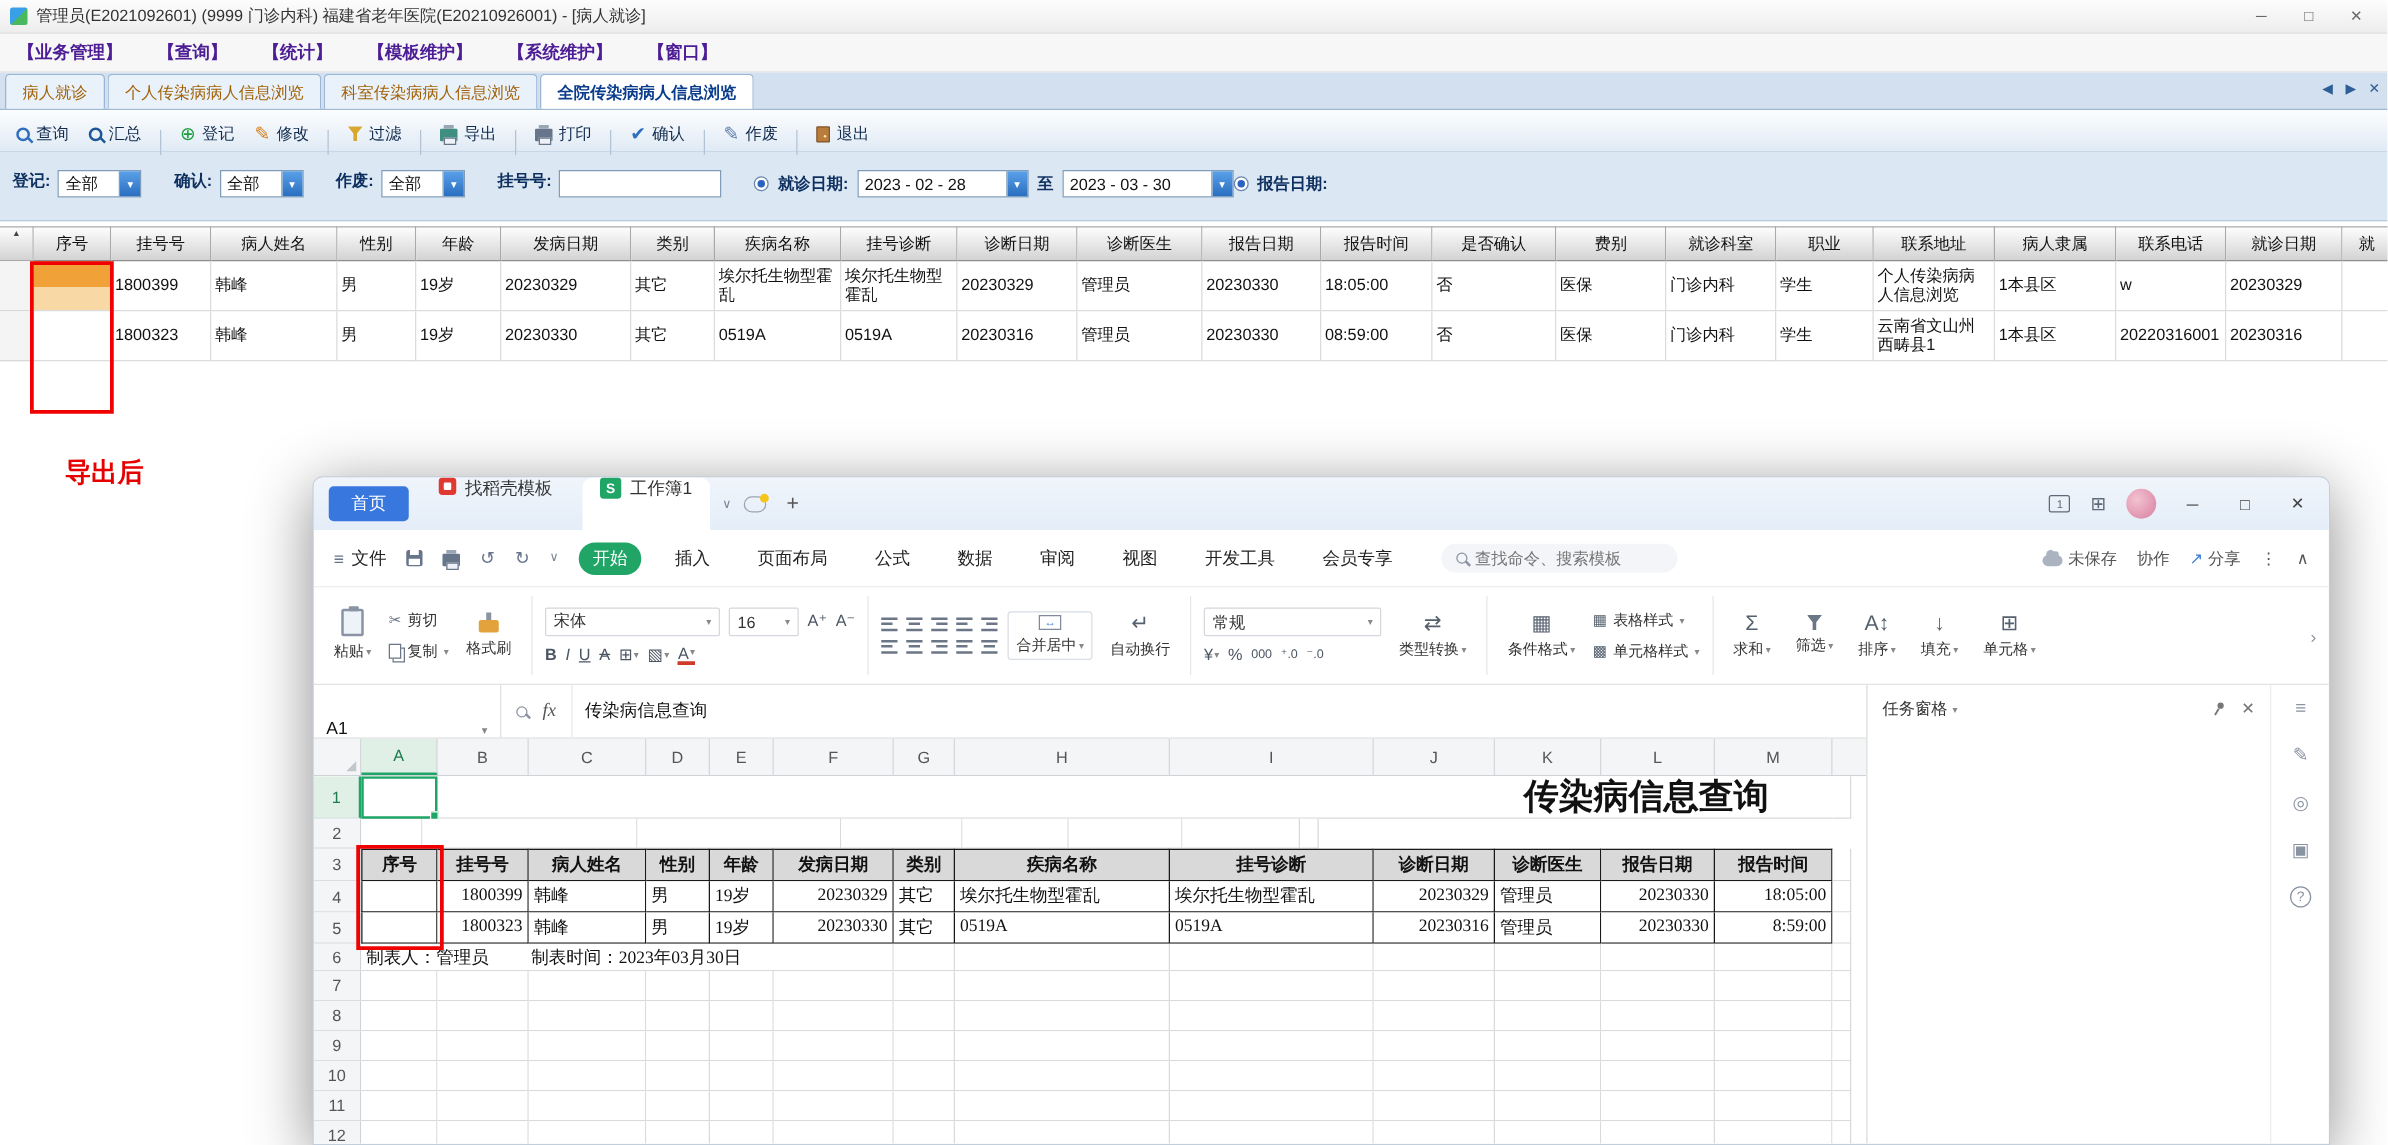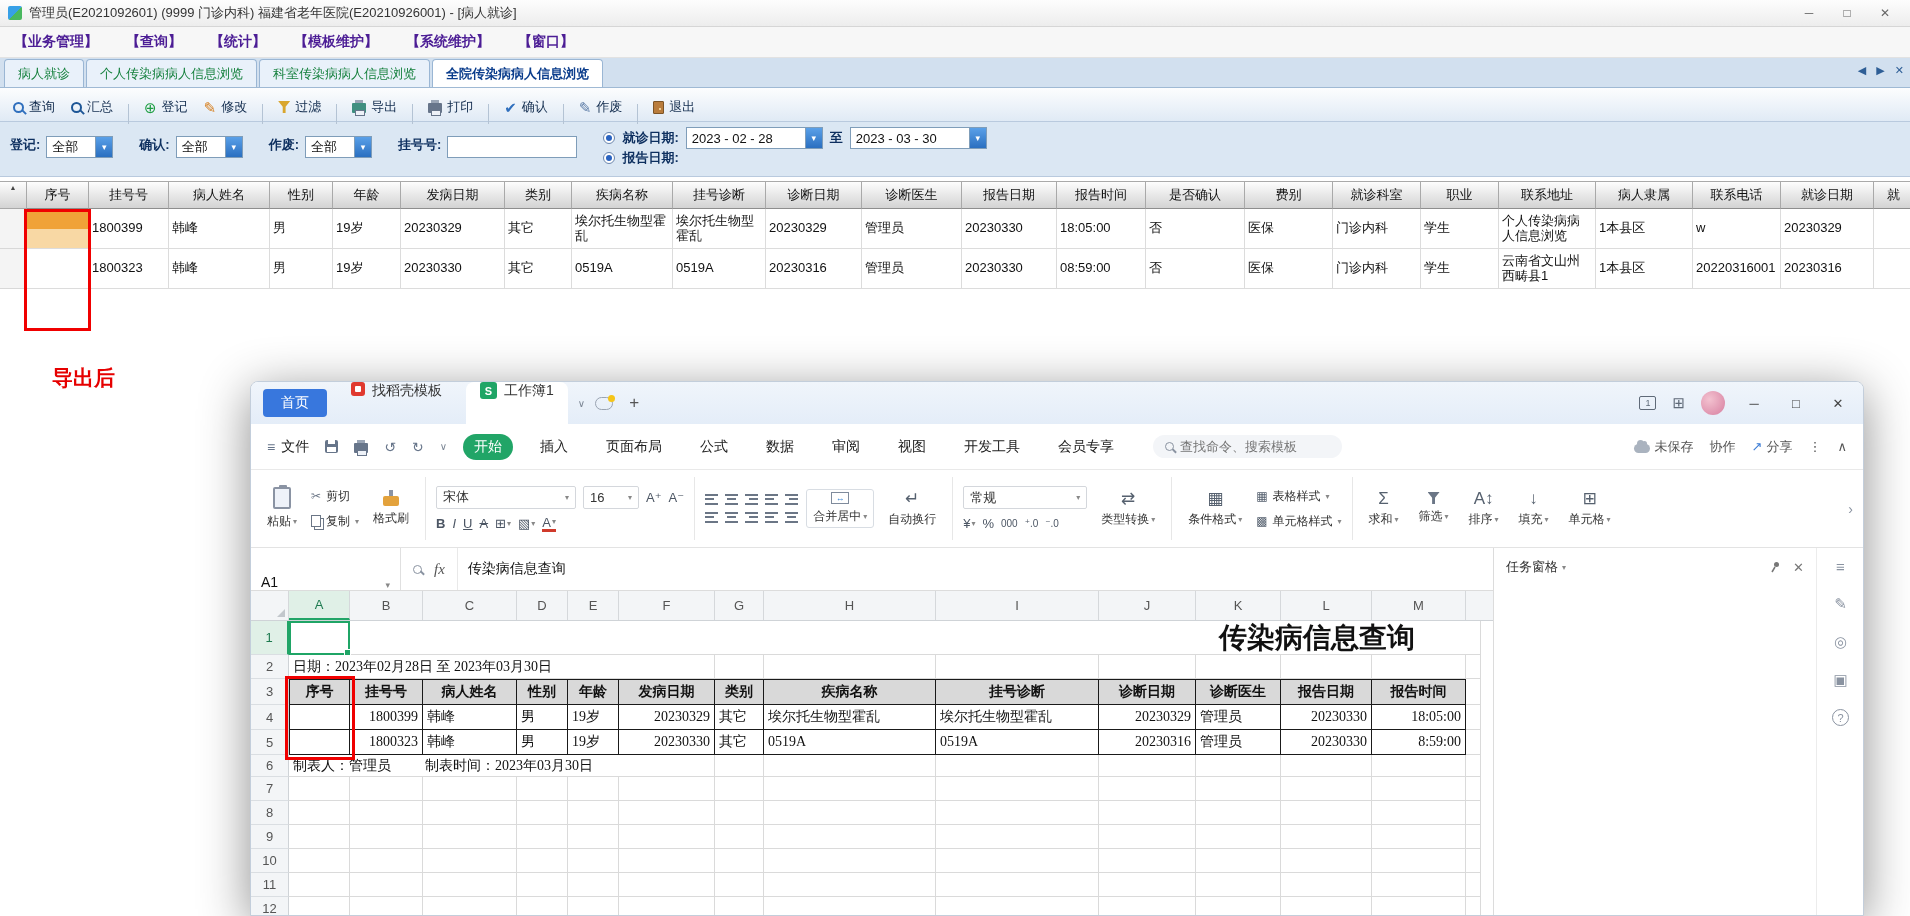--- a/index.html
+++ b/index.html
@@ -18,7 +18,7 @@
 .menubar{height:31px;background:#f7f7f7;border-bottom:1px solid #e2e2e2;display:flex;align-items:center;gap:28px;padding:0 14px}
 .menu-item{font-size:14px;font-weight:600;color:#4c1d95}
 .tabbar{height:30px;background:#d2e0ef;border-bottom:1px solid #9fb9d4;display:flex;align-items:flex-end;padding:0 4px;position:relative}
-.tab{padding:5px 13px 4px;margin-right:2px;font-size:13px;color:#15803d;background:#e9f1fa;
+.tab{padding:5px 13px 4px;margin-right:2px;font-size:13px;color:#a16207;background:#e9f1fa;
   border:1px solid #9ab6d4;border-bottom:none;border-radius:4px 4px 0 0;white-space:nowrap}
 .tab.active{background:#fff;font-weight:bold;color:#0b3d8c}
 .tabnav{position:absolute;right:6px;top:6px;display:flex;gap:10px;color:#2e5e96;font-size:11px}

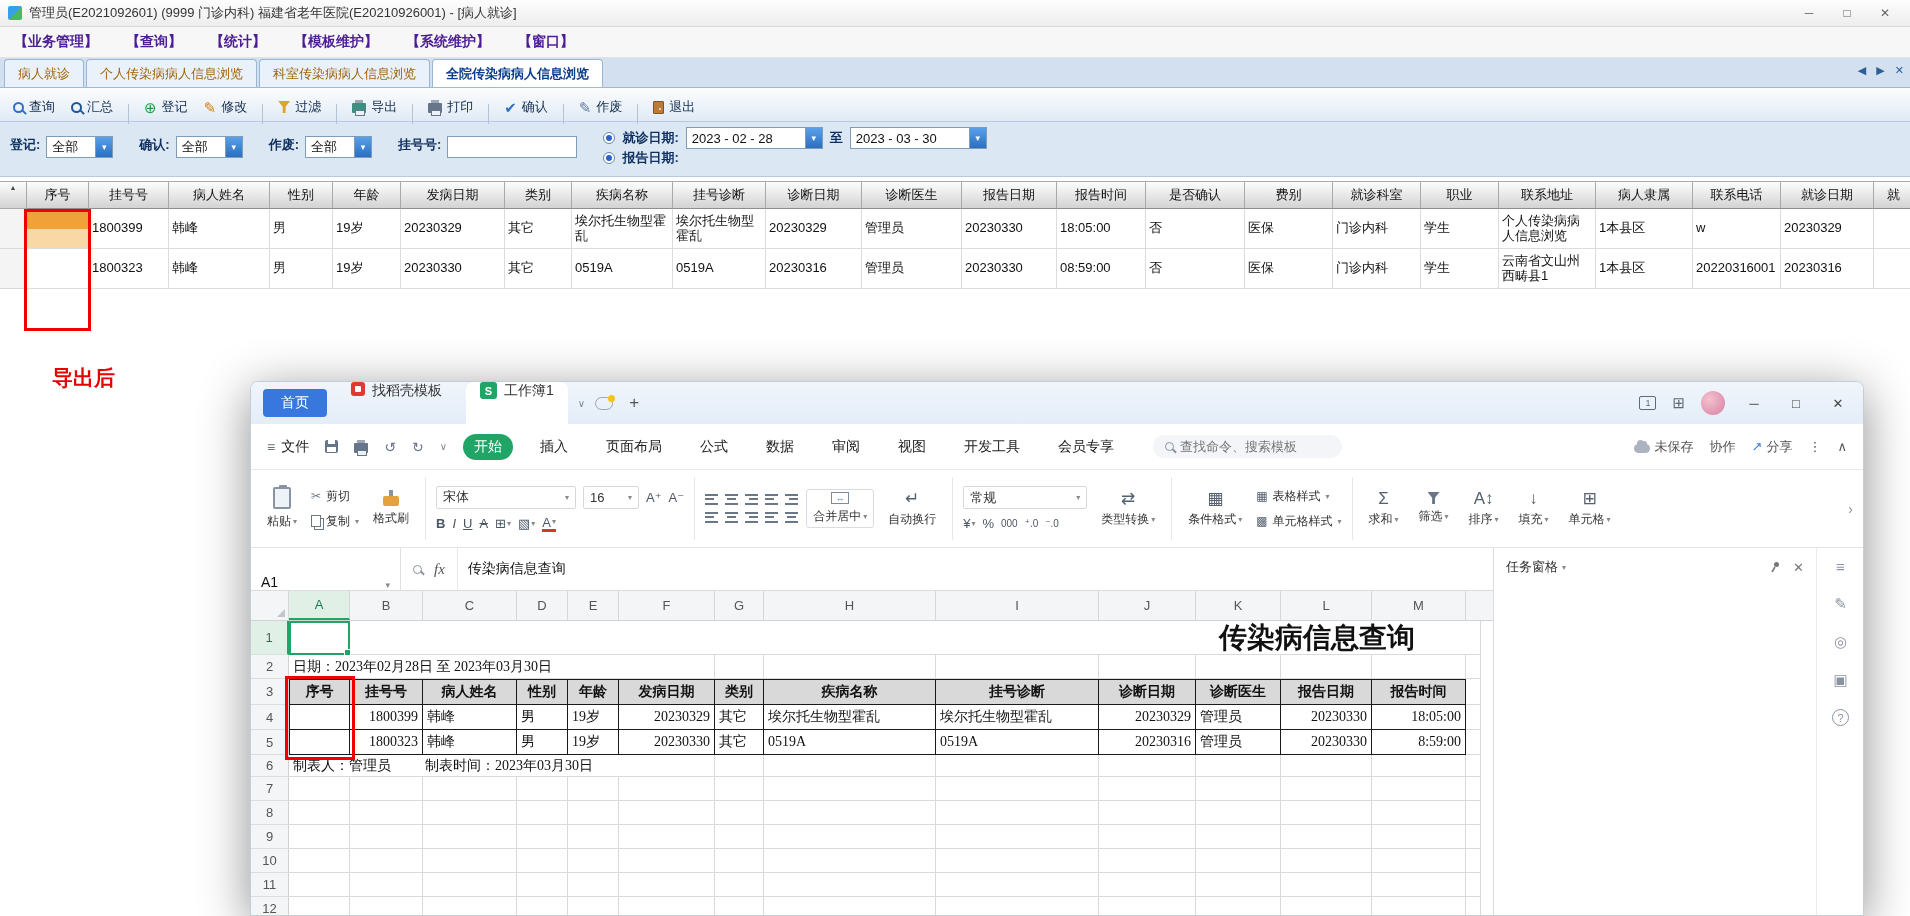--- a/index.html
+++ b/index.html
@@ -52,7 +52,7 @@
   background:linear-gradient(#5aa0e8,#2a6fc0);border-left:1px solid #7f9db9}
 .tinput{width:130px;height:22px;border:1px solid #7f9db9;background:#fff;font-size:13px;padding:0 4px}
 .ginput{width:150px;height:22px;border:1px solid #95c295;background:#c9f0c9;font-size:13px;padding:0 4px}
-.dateblock{display:flex;flex-direction:column;gap:0}
+.dateblock{display:flex;flex-direction:row;gap:0}
 .drow{display:flex;align-items:center;gap:7px}
 .radio{width:12px;height:12px;border:1px solid #6a86ad;border-radius:50%;background:#fff;position:relative;flex-shrink:0}
 .radio.on::after{content:"";position:absolute;inset:2px;background:#2a63c0;border-radius:50%}

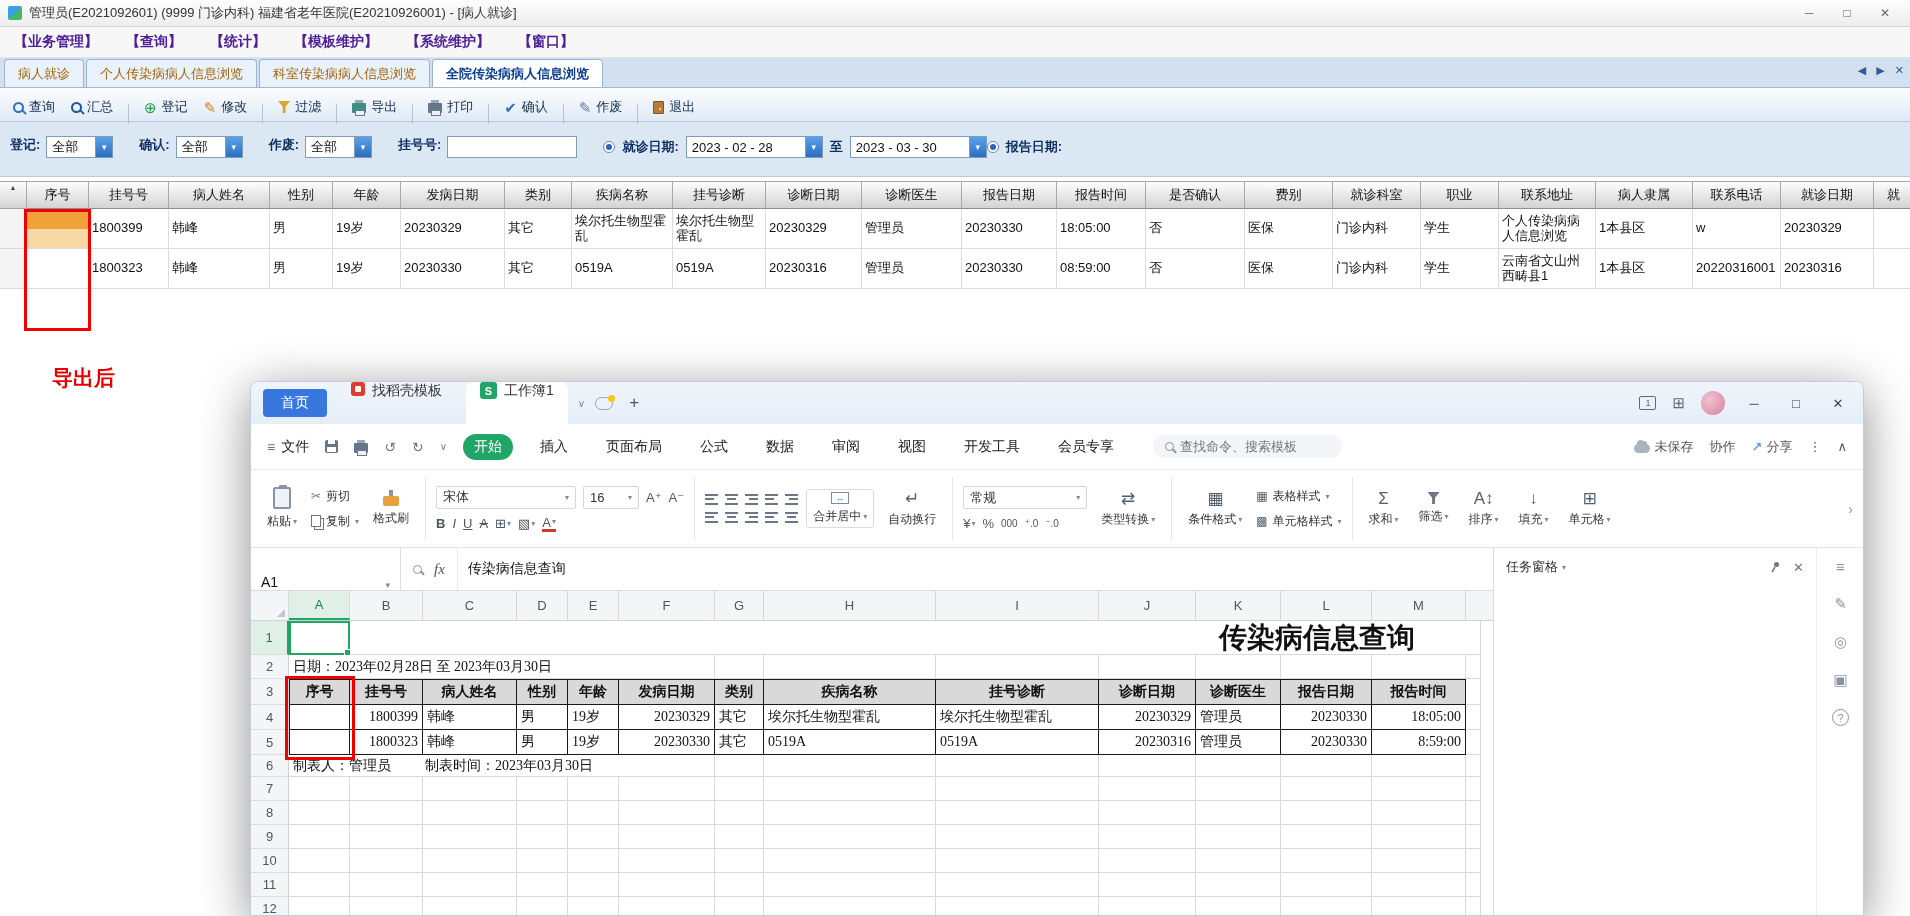--- a/index.html
+++ b/index.html
@@ -134,7 +134,7 @@
 .rrow{display:flex;align-items:center;gap:7px}
 .rcombo{display:inline-flex;align-items:center;justify-content:space-between;border:1px solid #d4d7dc;border-radius:2px;
   height:23px;padding:0 6px;font-size:13px;color:#333;gap:6px;white-space:nowrap}
-.w-font{width:140px}.w-size{width:56px}.w-num{width:124px}
+.w-font{width:140px}.w-size{width:56px}.w-num{width:142px}
 .gbtn{display:inline-flex;align-items:center;font-size:13px;color:#4c5664;gap:1px;white-space:nowrap}
 .gbtn.b{font-weight:bold}.gbtn.i{font-style:italic}.gbtn.u{text-decoration:underline}
 .gbtn.fc{border-bottom:3px solid #d03a2b;line-height:1}

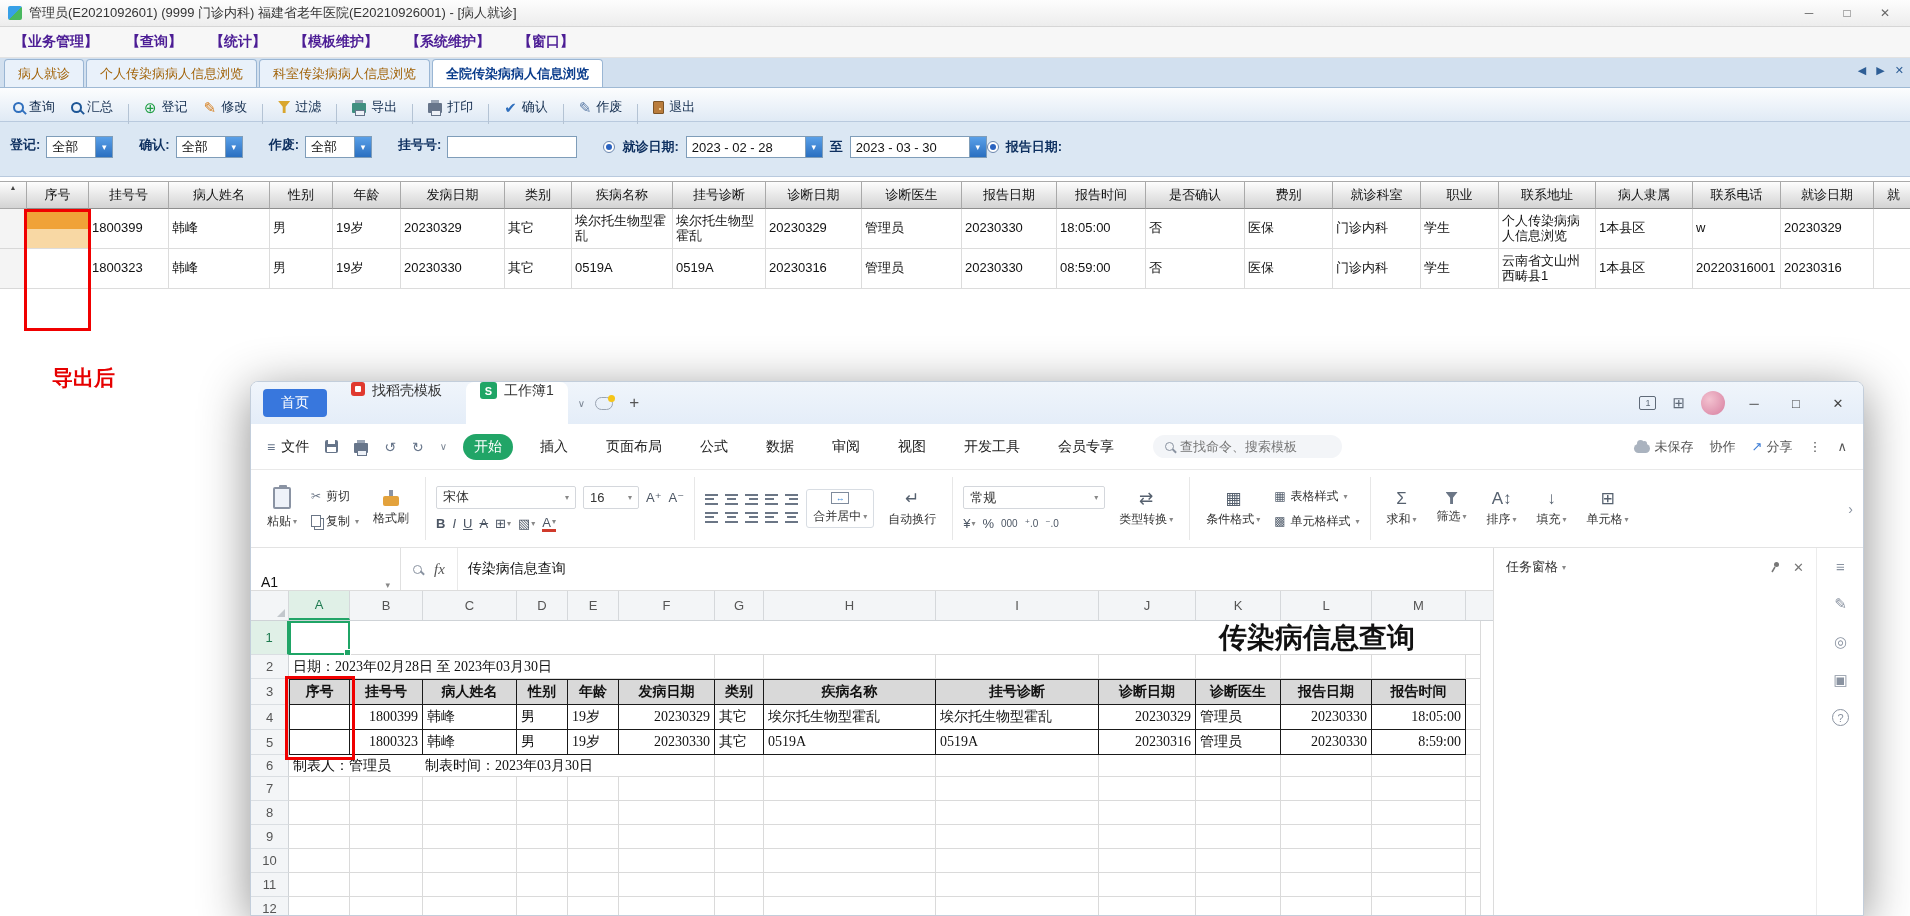--- a/index.html
+++ b/index.html
@@ -691,7 +691,6 @@
 
         <div class="sh-row r2">
           <div class="sh-rowhead">2</div>
-          <div class="sh-cell tcell serif">日期：2023年02月28日 至 2023年03月30日</div>
         <div class="sh-cell cw6"></div>
             <div class="sh-cell cw7"></div>
             <div class="sh-cell cw8"></div>

